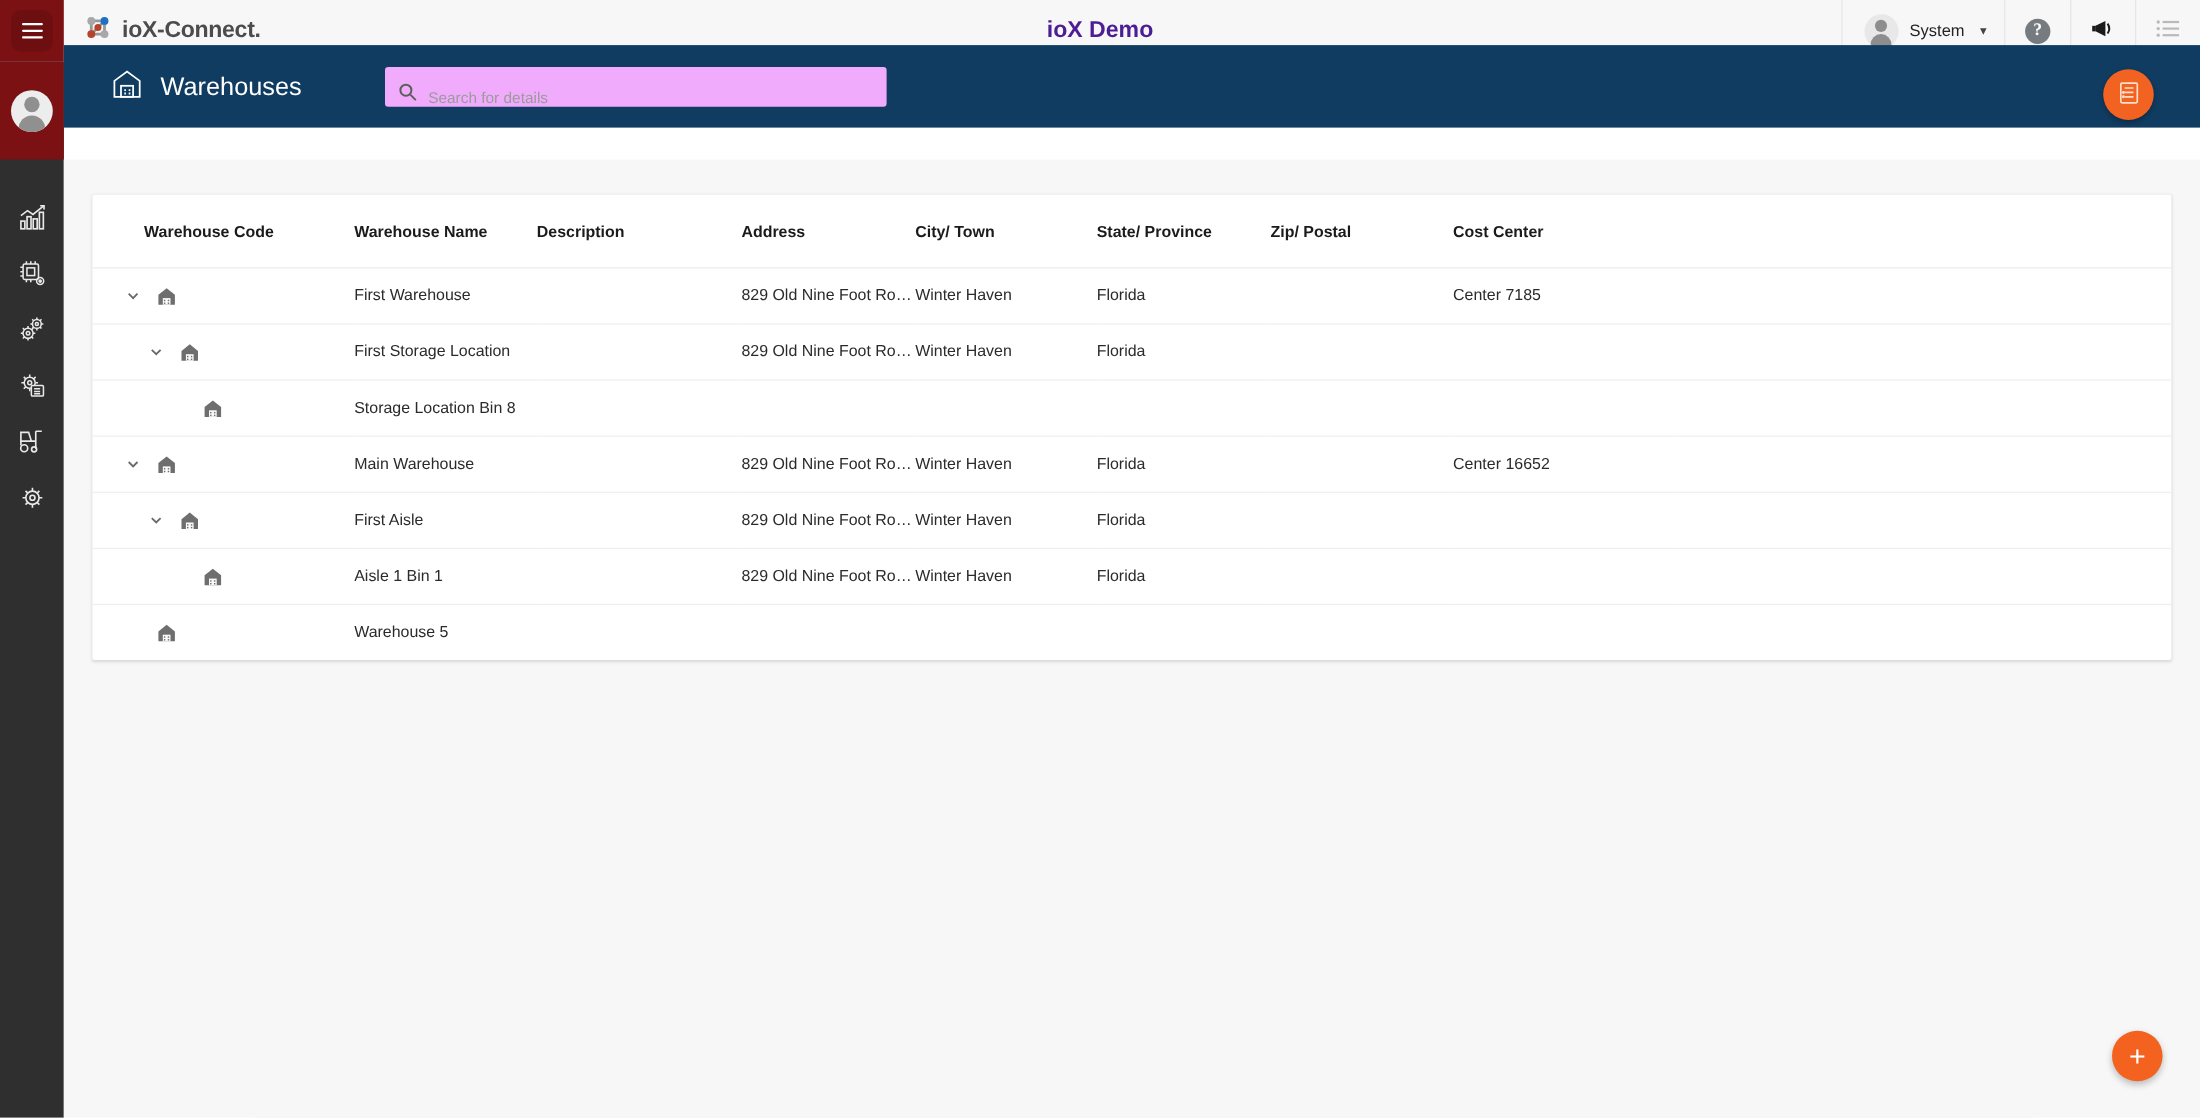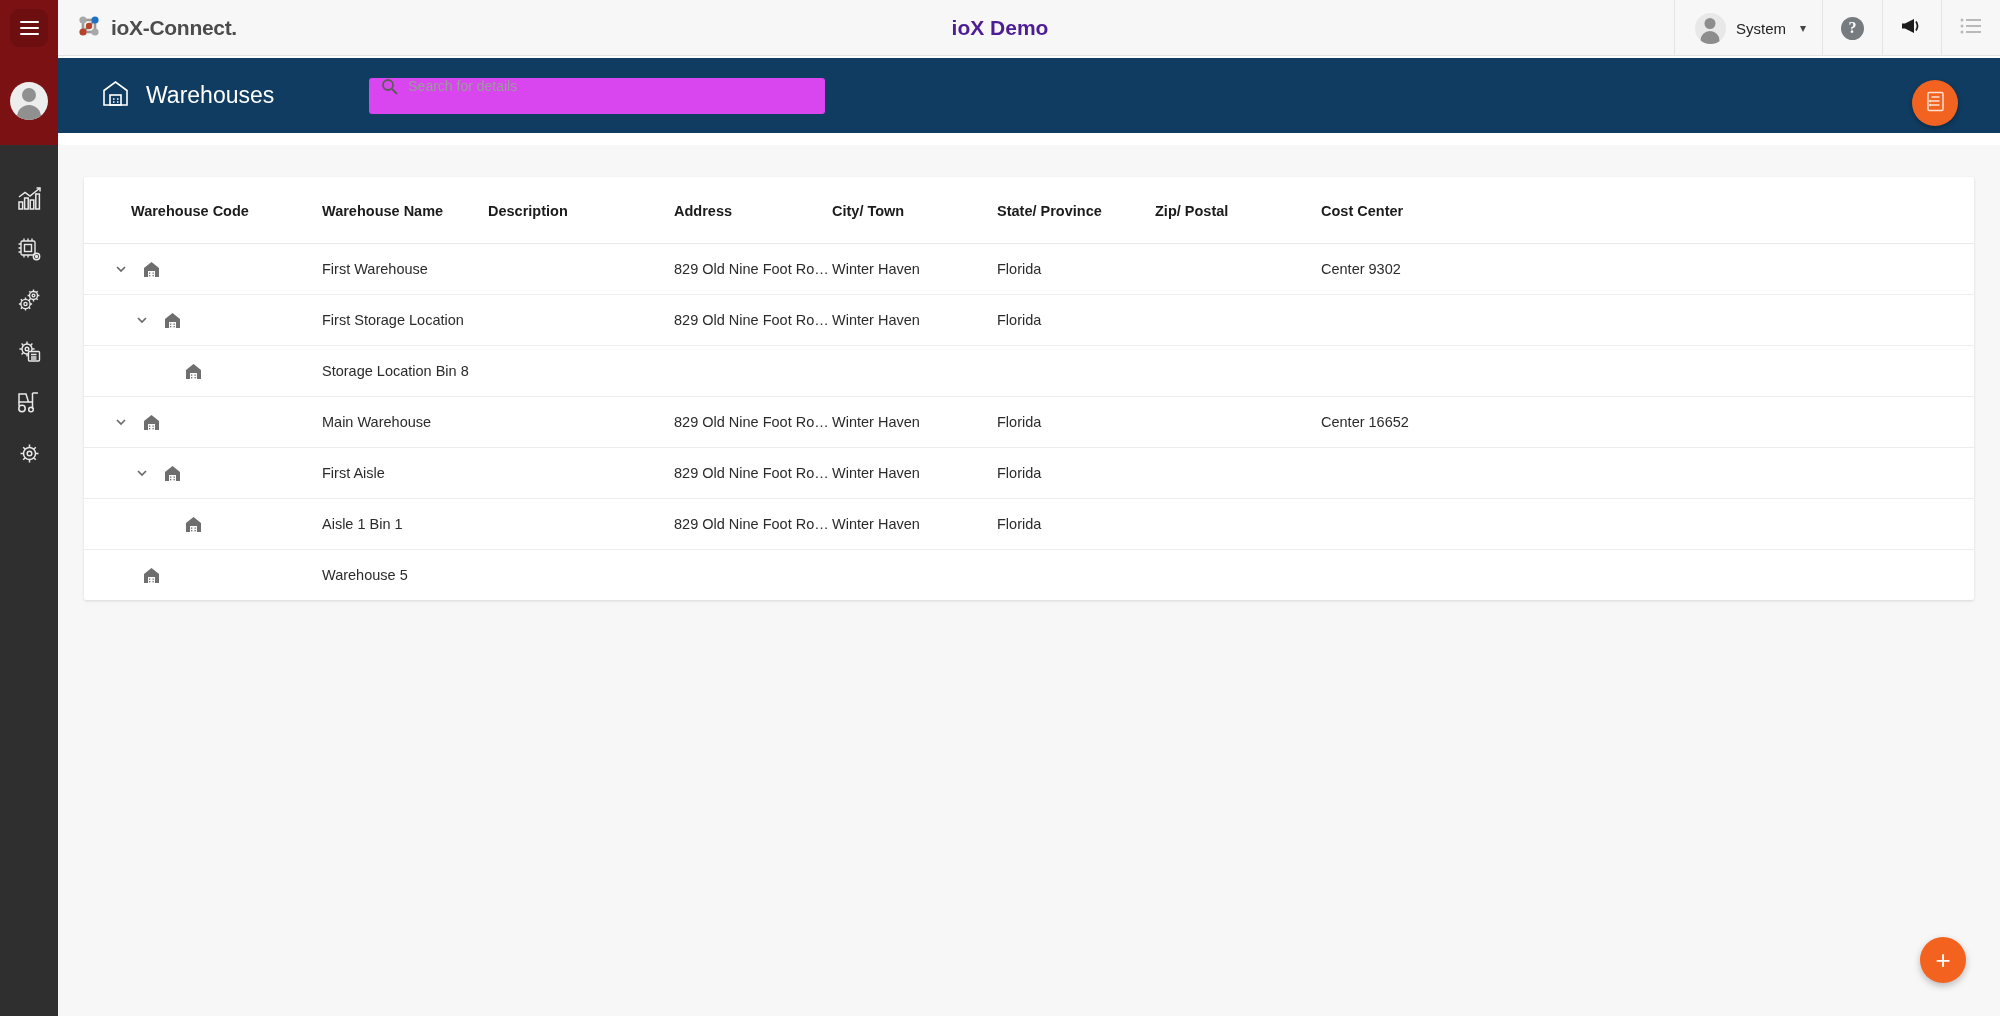--- a/index.html
+++ b/index.html
@@ -78,7 +78,7 @@
 
   
   .subheader {
-    position: absolute; left: 58px; top: 58px; width: 1942px; height: 75px;
+    position: absolute; left: 58px; top: 41px; width: 1942px; height: 75px;
     background: #103c61; display: flex; align-items: center;
   }
   .page-title-wrap { display: flex; align-items: center; gap: 15px; margin-left: 42px; }

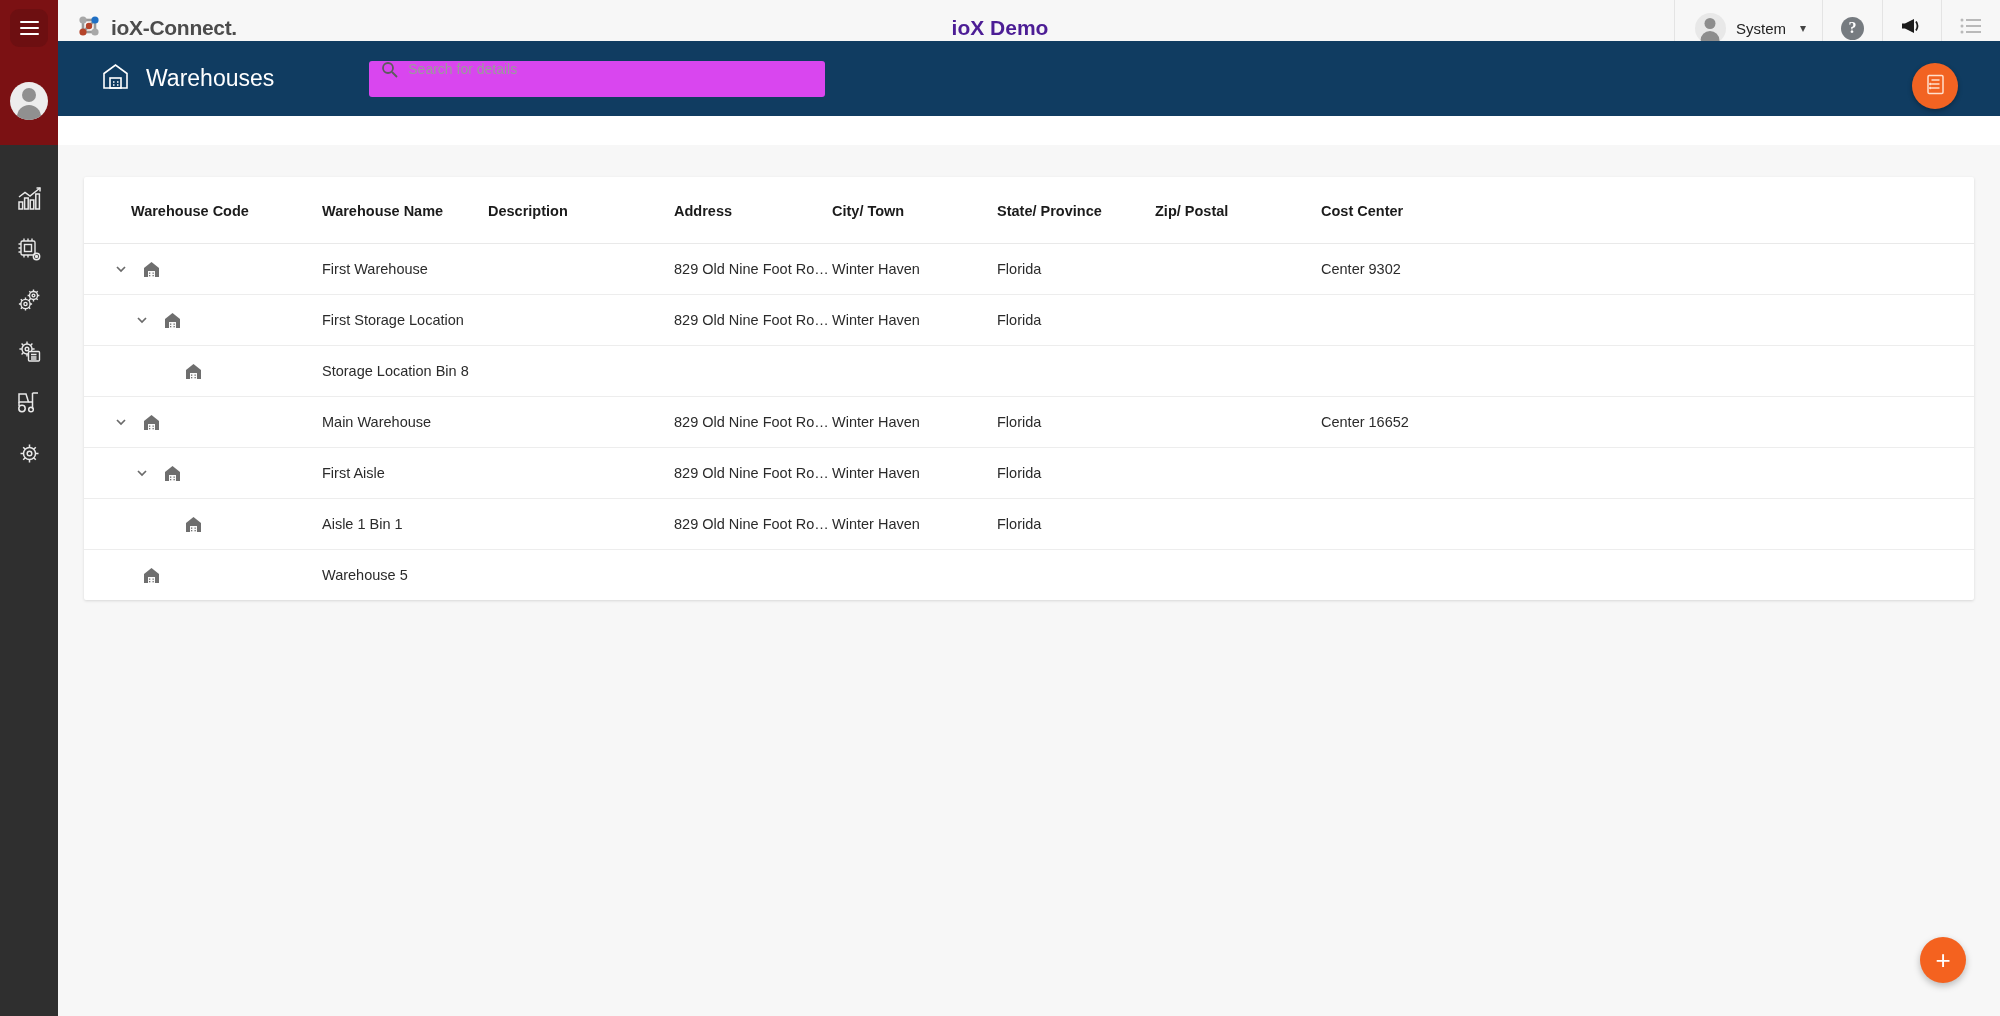--- a/index.html
+++ b/index.html
@@ -84,8 +84,8 @@
   .page-title-wrap { display: flex; align-items: center; gap: 15px; margin-left: 42px; }
   .page-title { font-size: 23px; color: #ffffff; font-weight: 400; }
   .search-box {
-    margin-left: 95px; width: 456px; height: 36px; background: #d946ef; border-radius: 3px;
-    display: flex; align-items: flex-start; padding: 0 12px; gap: 10px;
+    margin-left: 76px; width: 456px; height: 36px; background: #f0abfc; border-radius: 3px;
+    display: flex; align-items: flex-end; padding: 0 12px; gap: 10px;
   }
   .search-input {
     border: none; outline: none; flex: 1; font-size: 14px; color: #333;

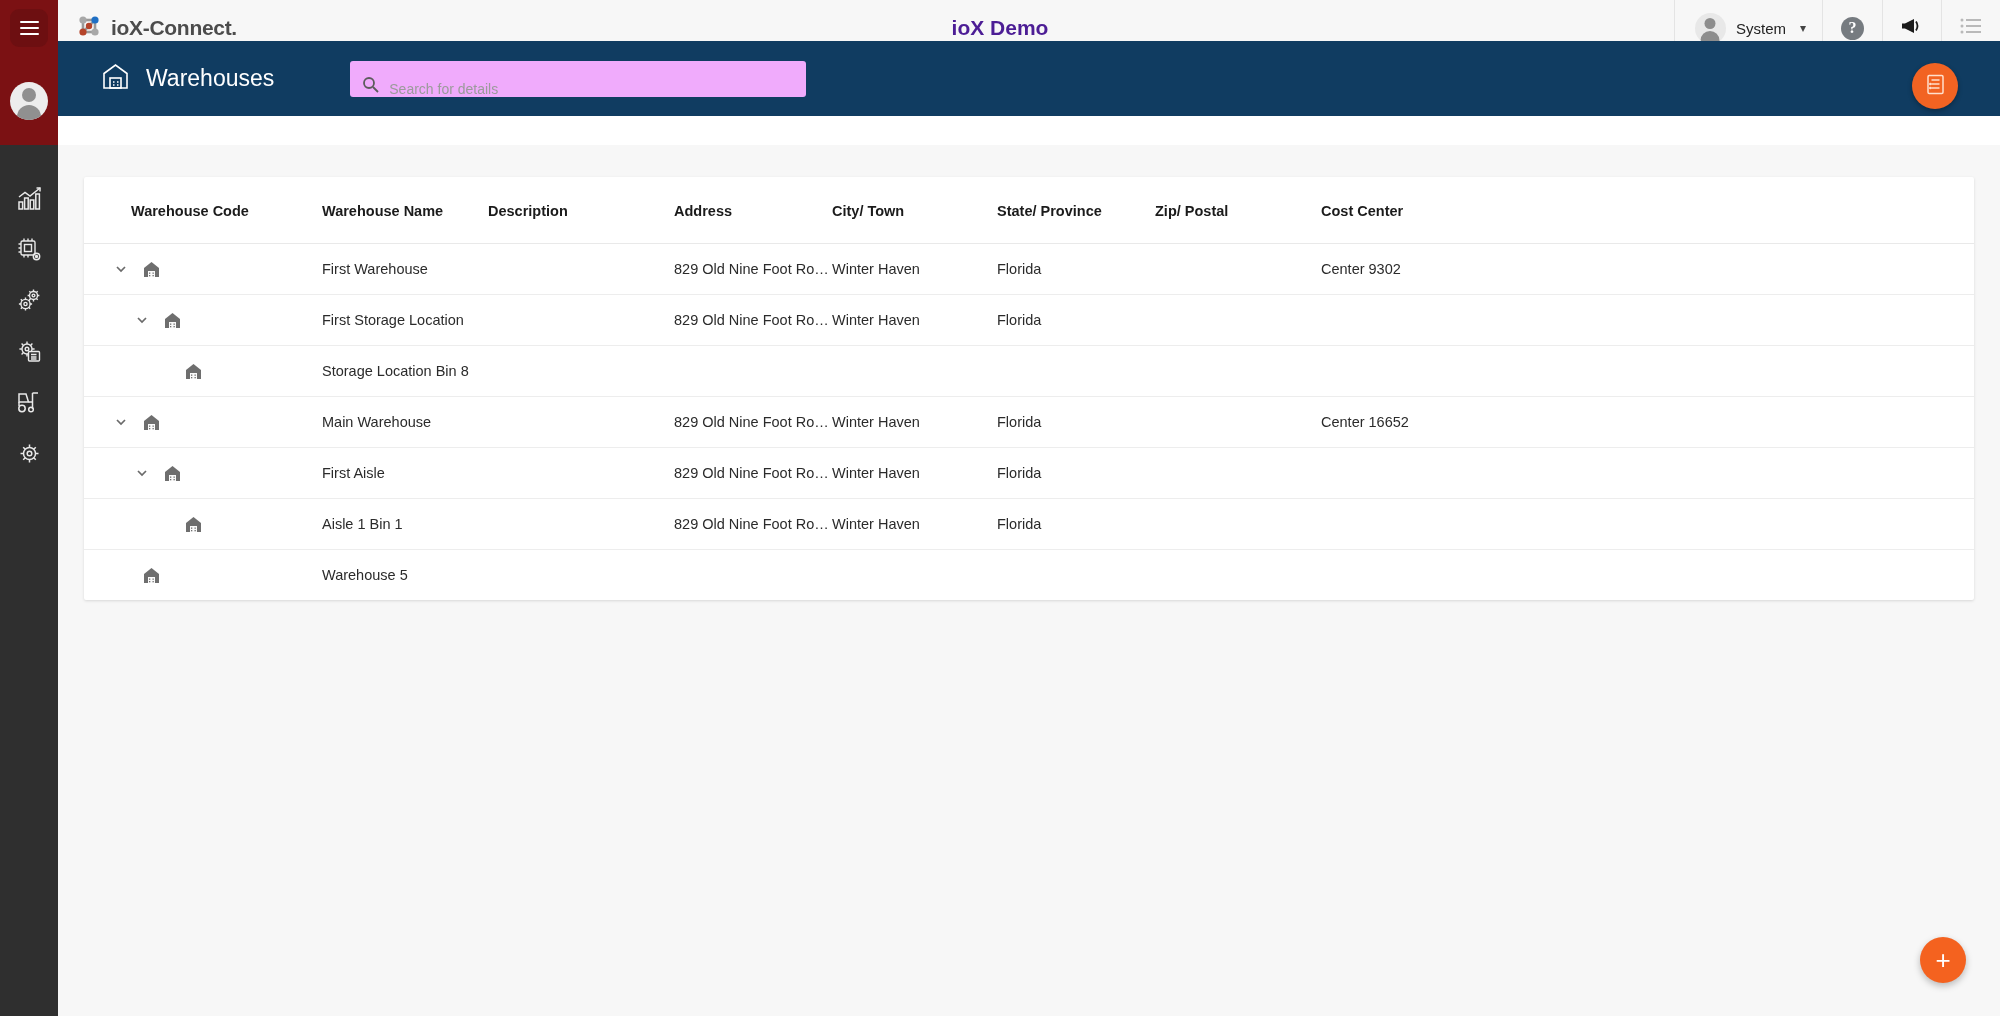--- a/index.html
+++ b/index.html
@@ -375,7 +375,7 @@
             <td class="col-city">Winter Haven</td>
             <td class="col-state">Florida</td>
             <td class="col-zip"></td>
-            <td class="col-cc">Center 9302</td>
+            <td class="col-cc">Center 7185</td>
             <td class="col-pad"></td>
           </tr>
           <tr>

